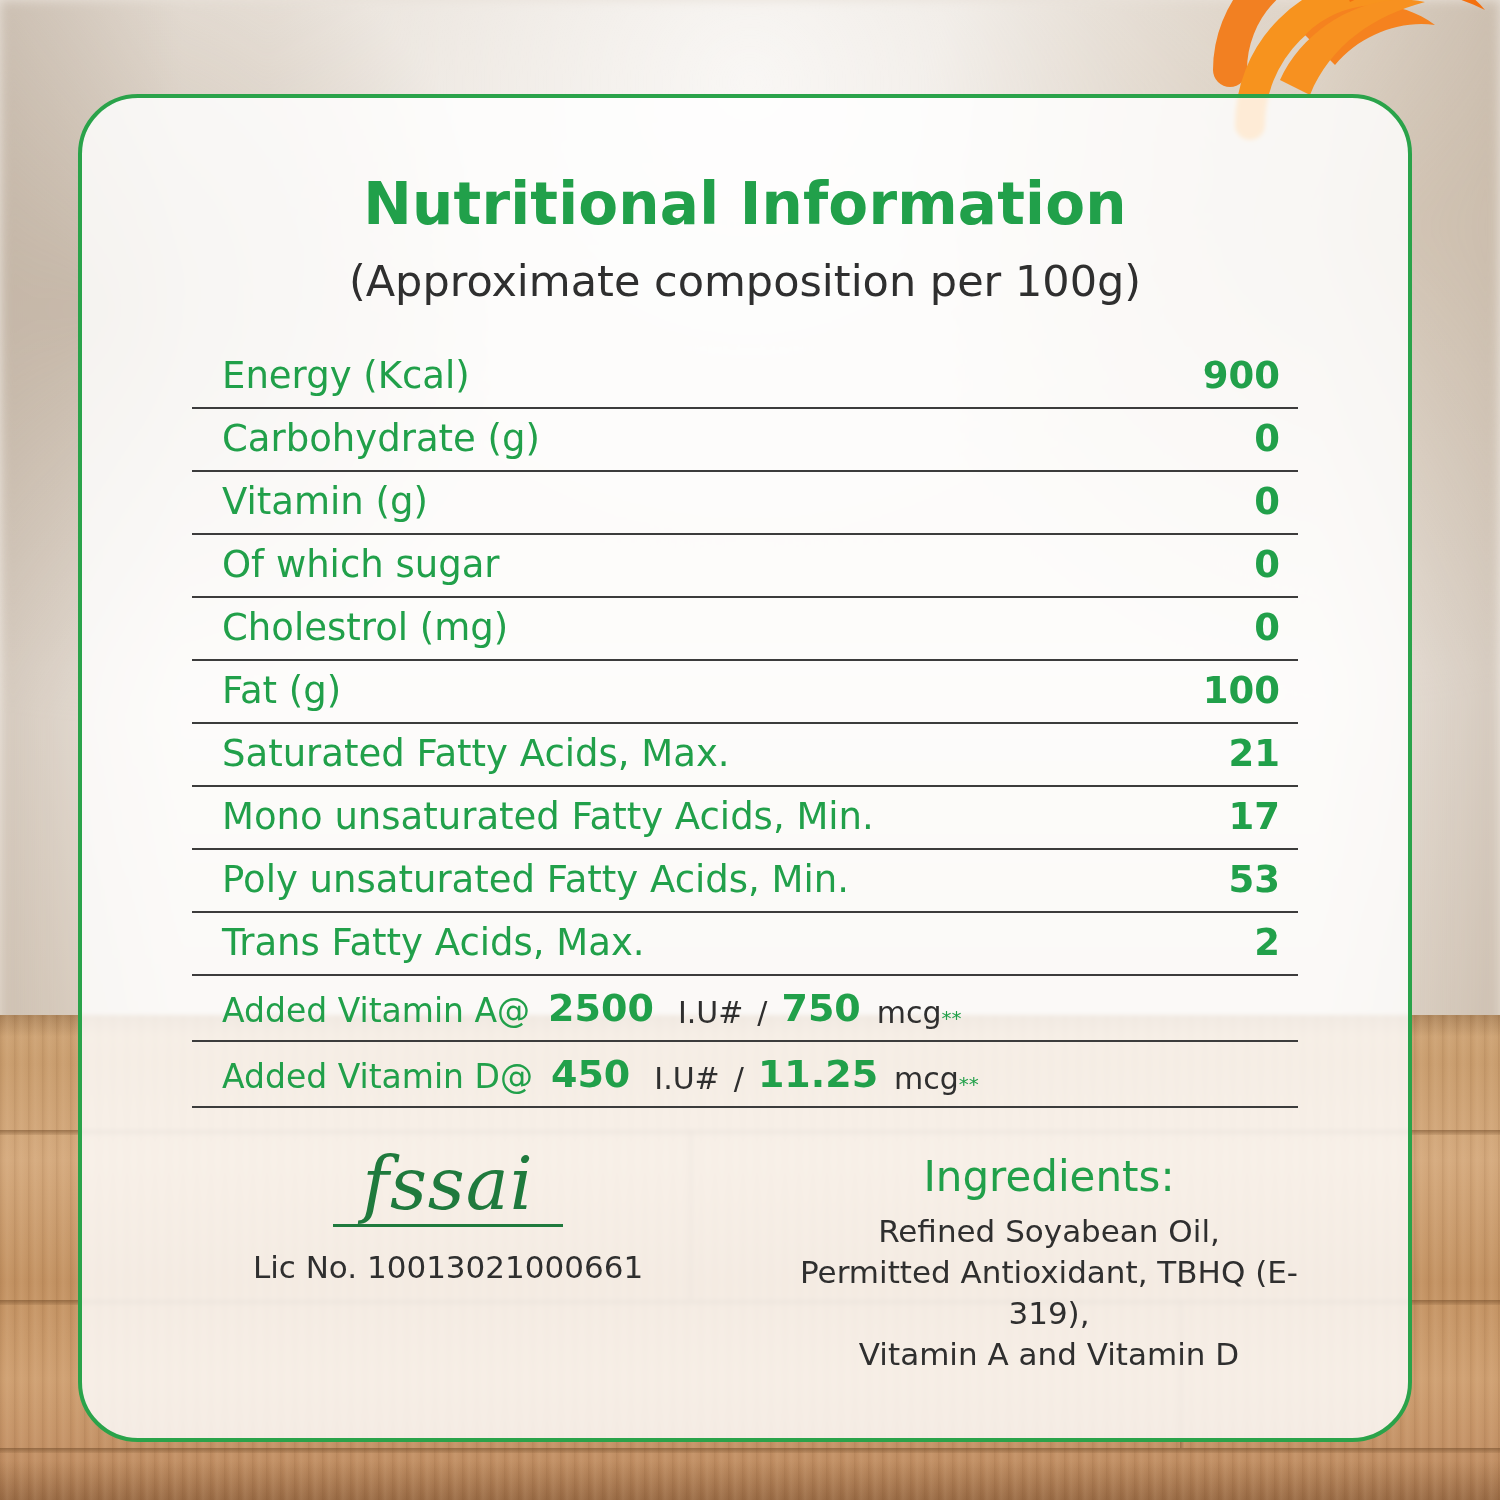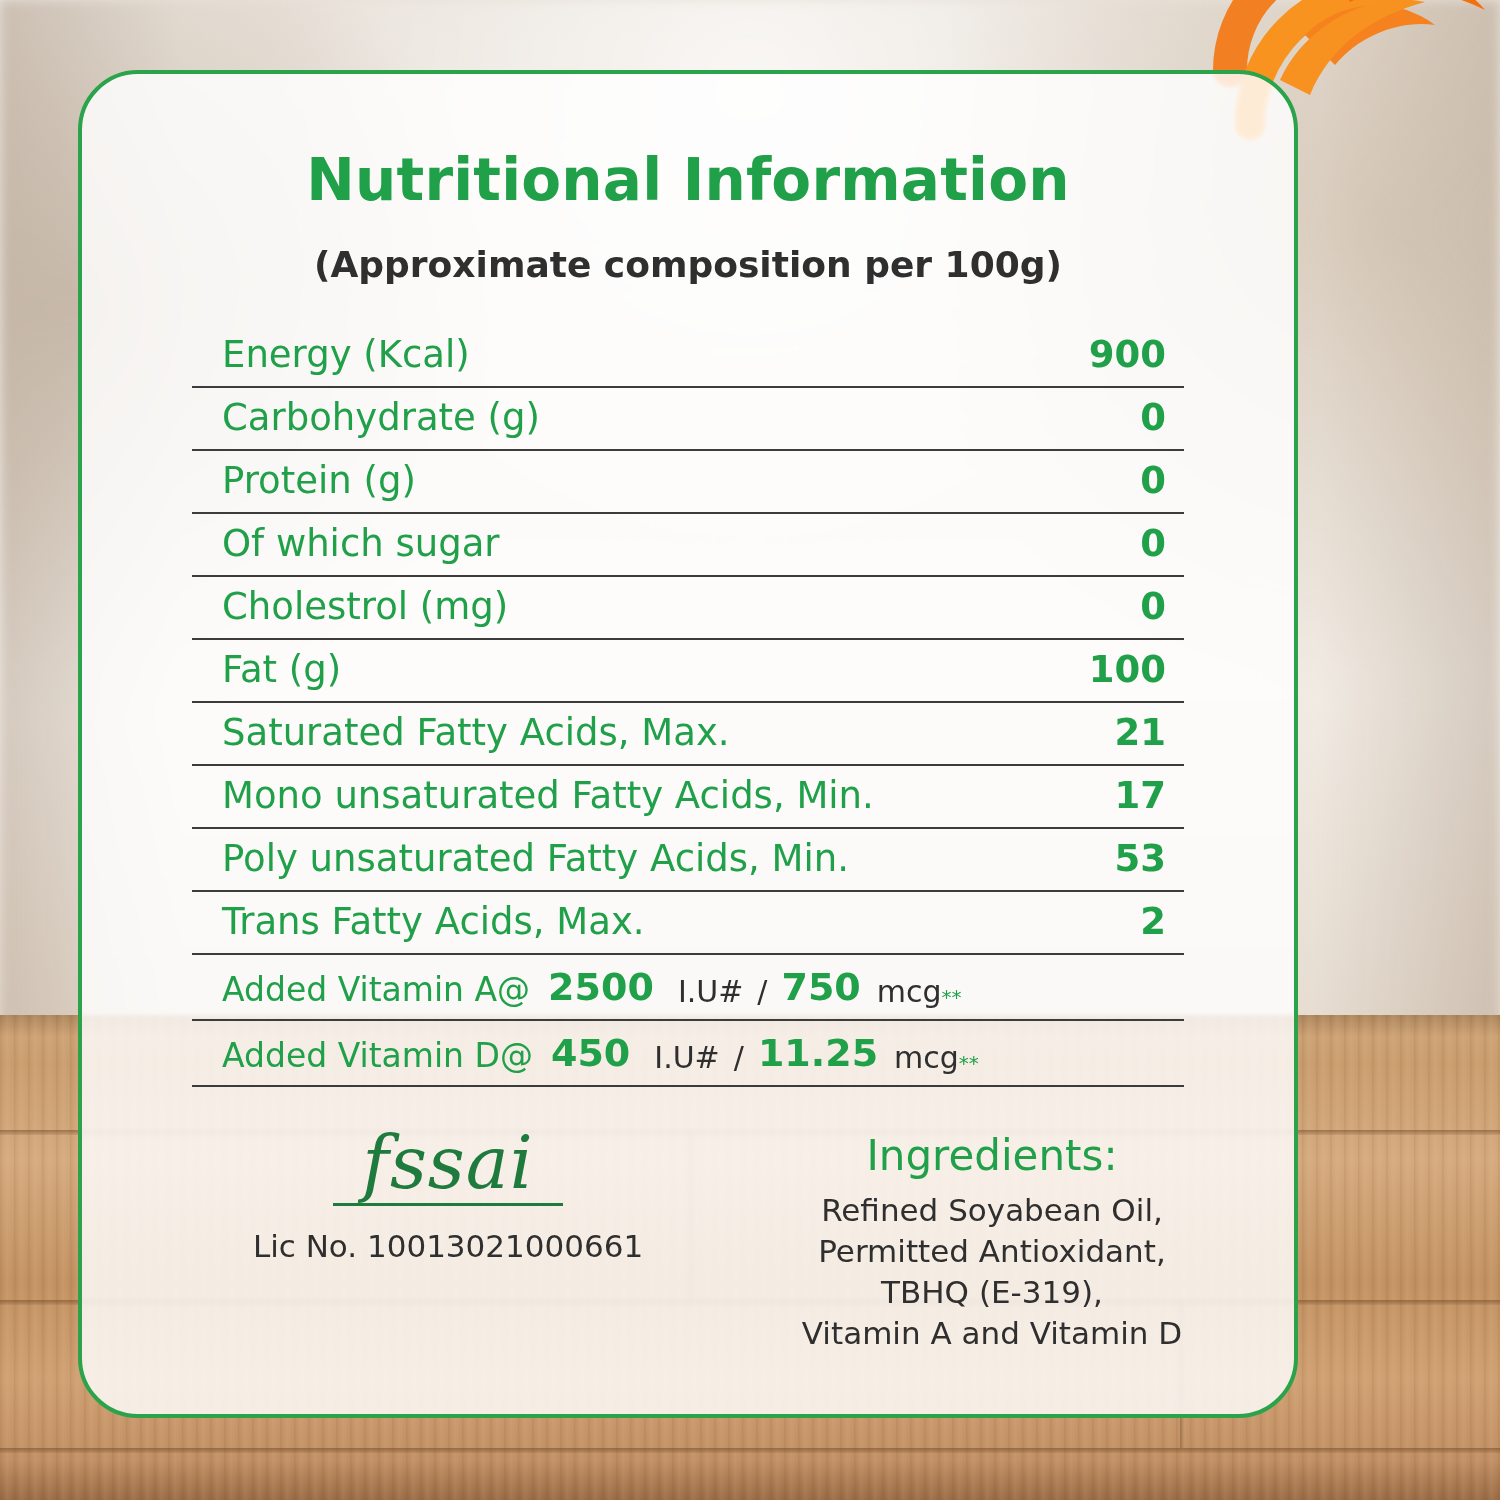--- a/index.html
+++ b/index.html
@@ -87,8 +87,8 @@
   .card {
     position: absolute;
     left: 78px;
-    top: 70px;
-    width: 1220px;
+    top: 94px;
+    width: 1334px;
     height: 1348px;
     background: rgba(255,255,255,0.82);
     border: 4px solid #2aa34a;

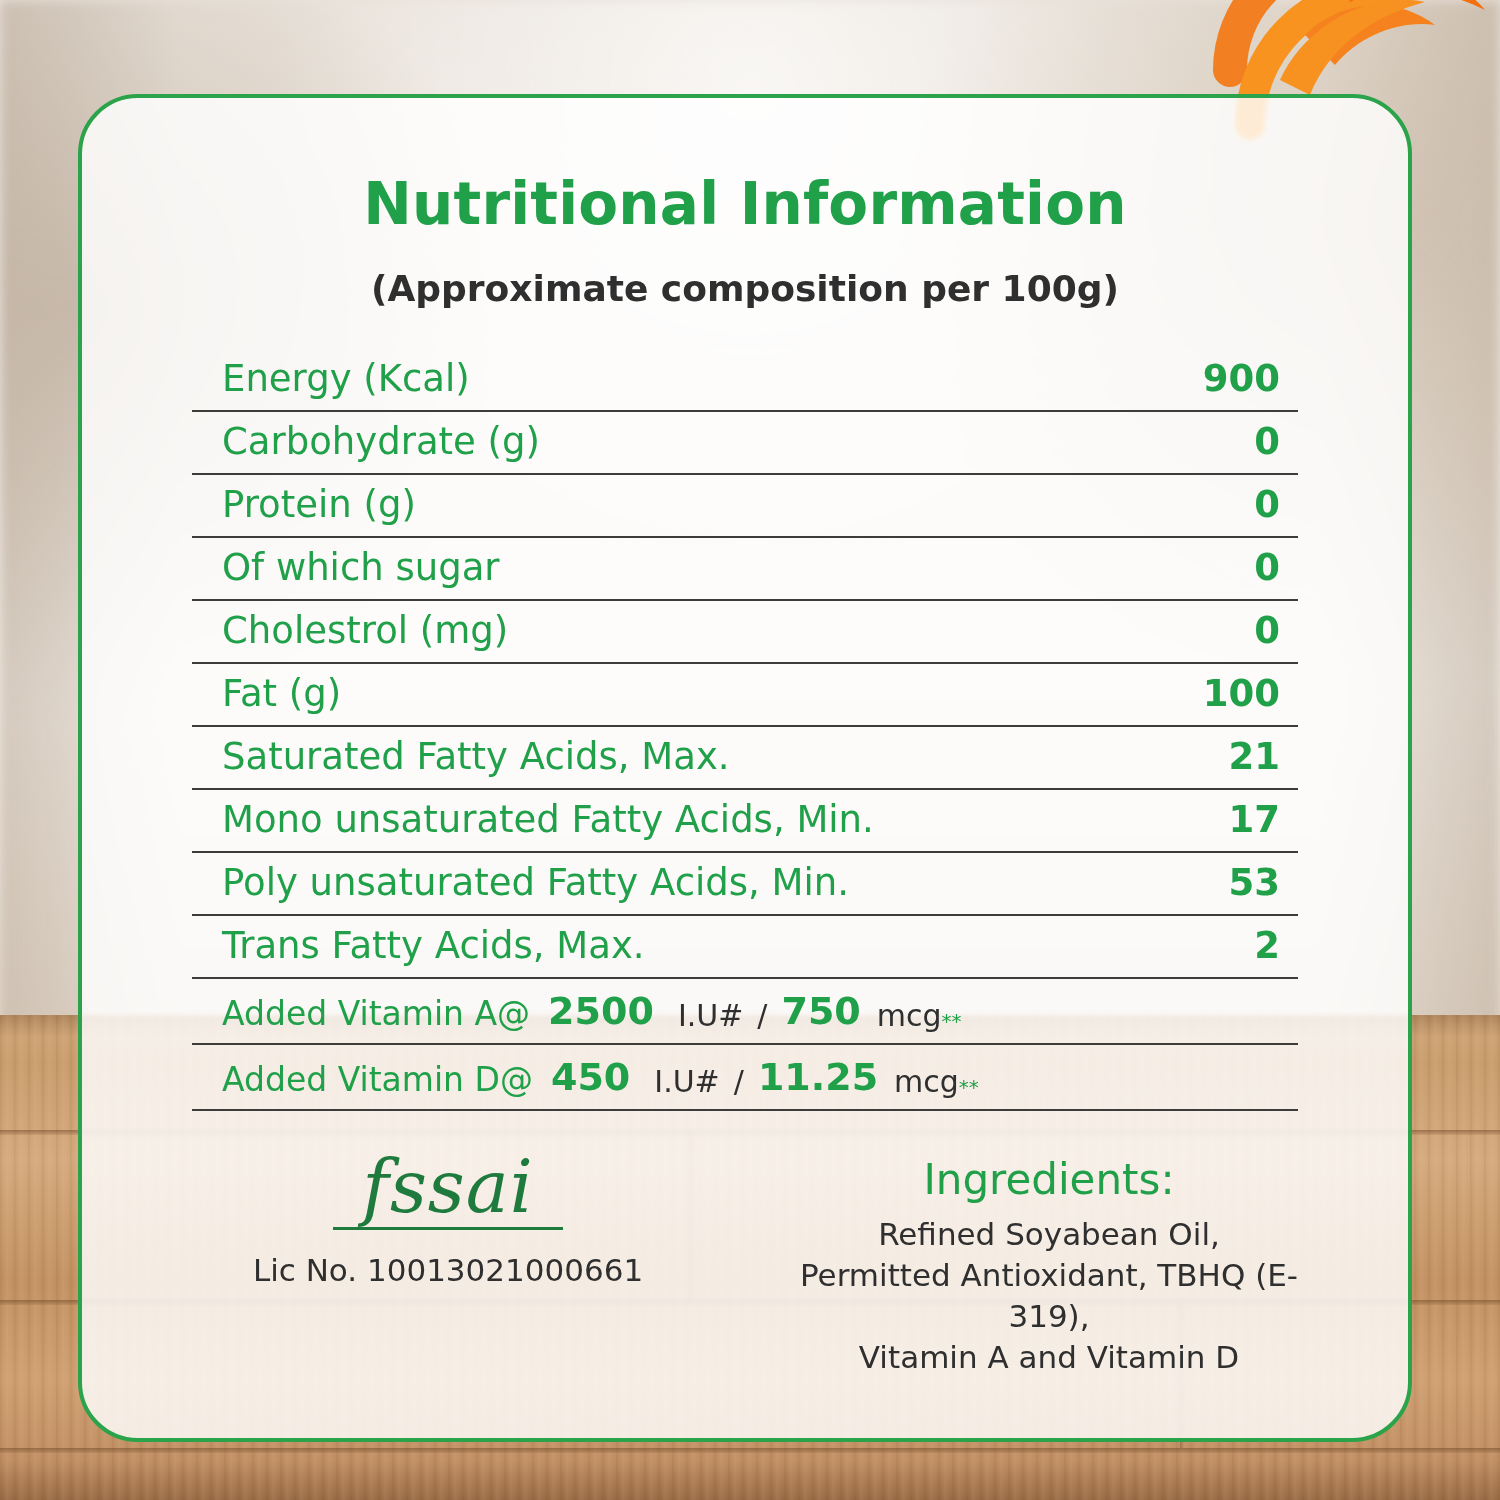--- a/index.html
+++ b/index.html
@@ -109,9 +109,8 @@
   .subtitle {
     text-align: center;
     color: #2f2f2f;
-    font-size: 36px;
-    margin-top: 30px;
-    font-weight: bold;
+    font-size: 43px;
+    margin-top: 18px;
   }
 
   .table {

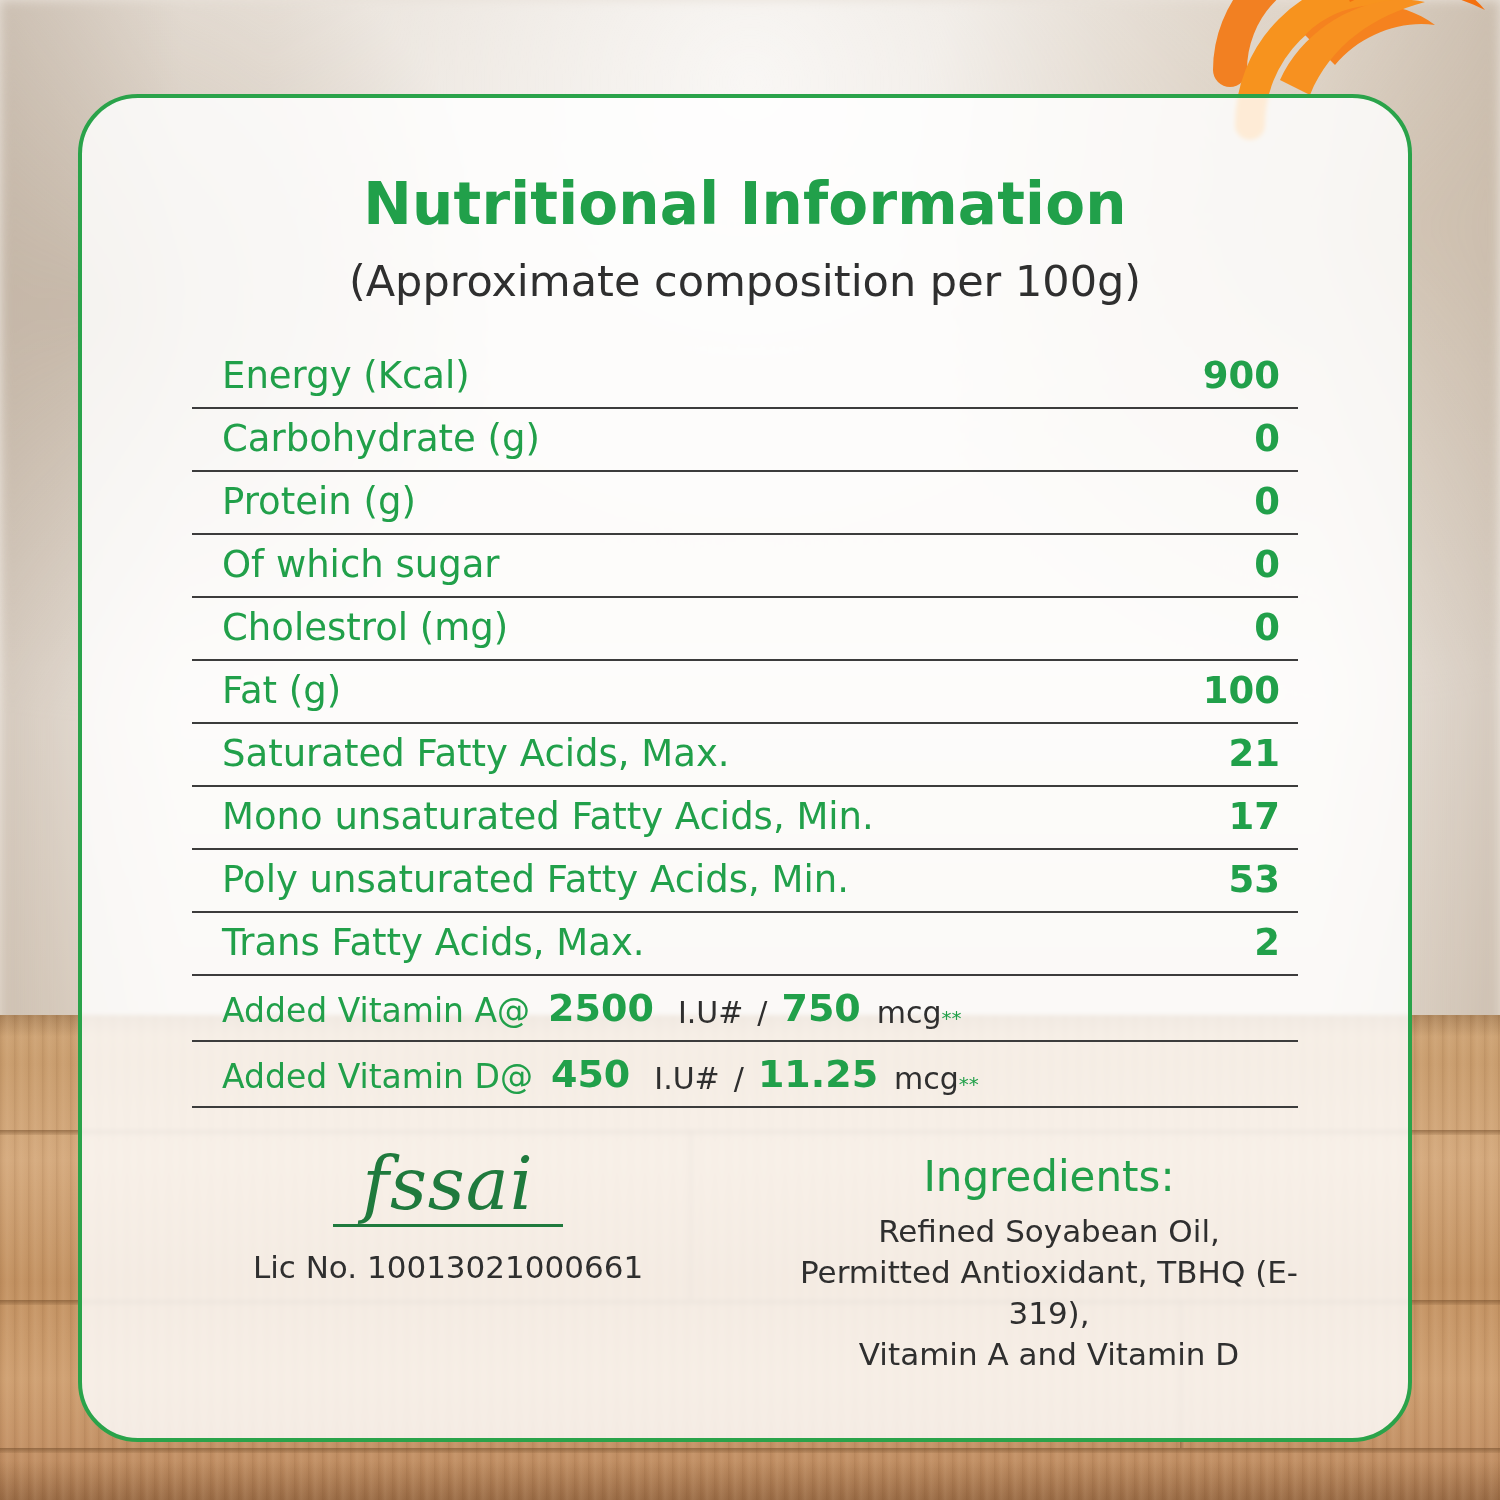--- a/index.html
+++ b/index.html
@@ -265,7 +265,7 @@
       </div>
 
       <div class="row">
-        <span class="label">Protein (g)</span>
+        <span class="label">Vitamin (g)</span>
         <span class="value">0</span>
       </div>
 

